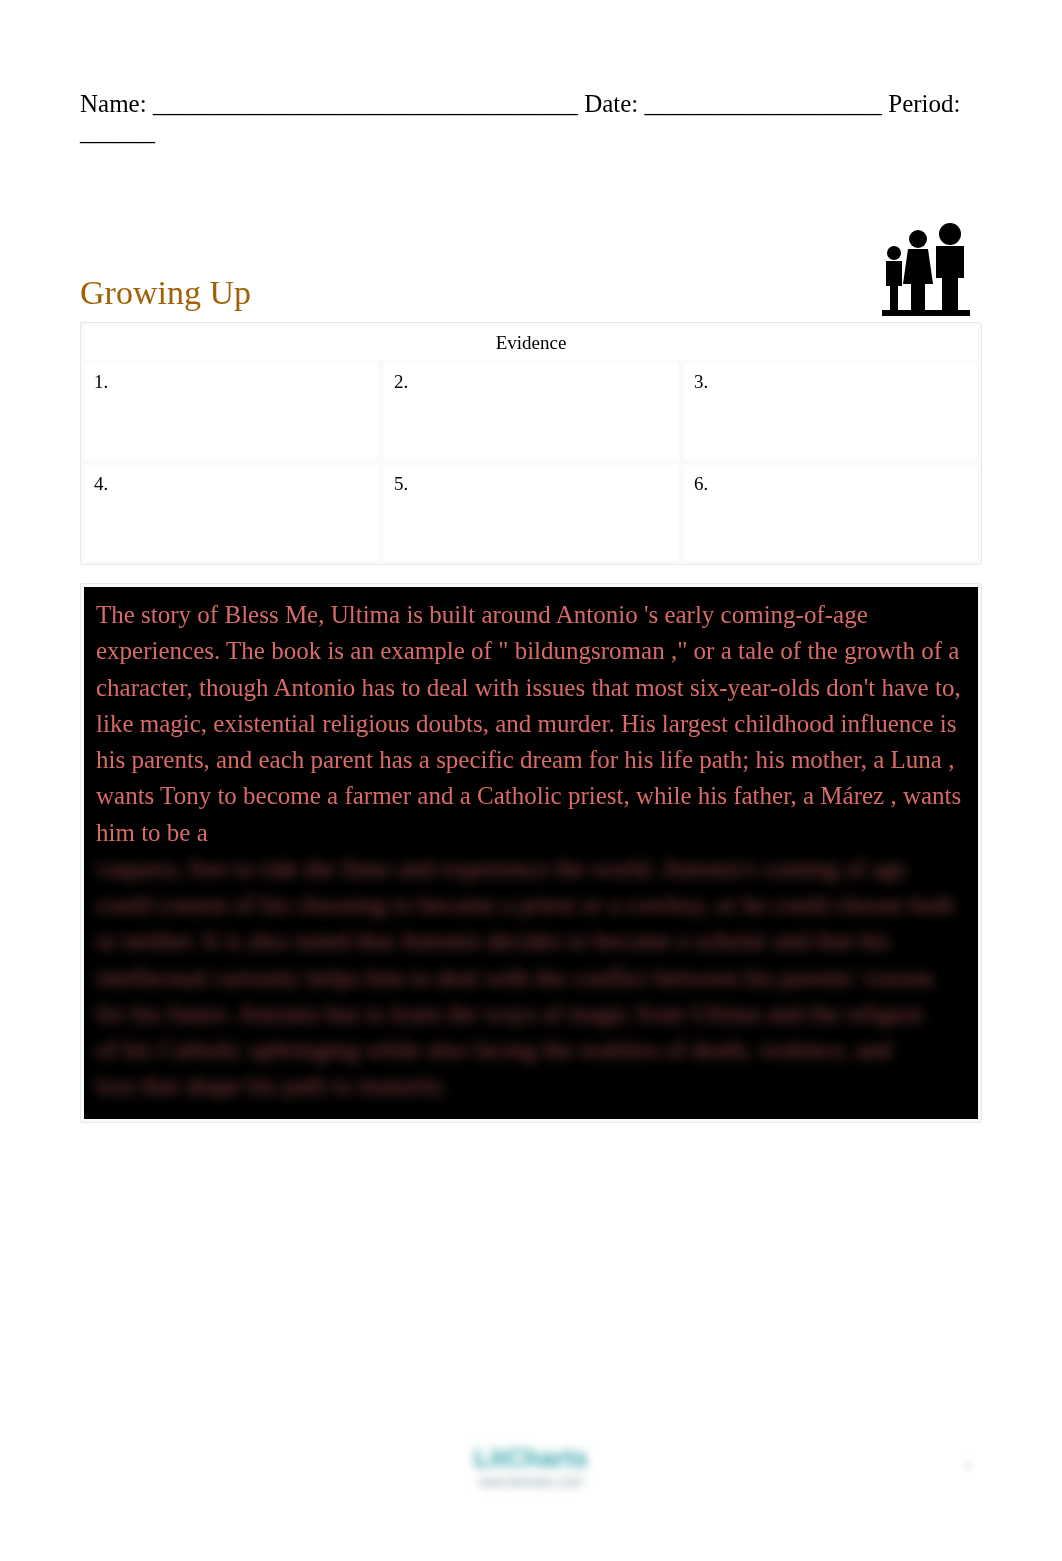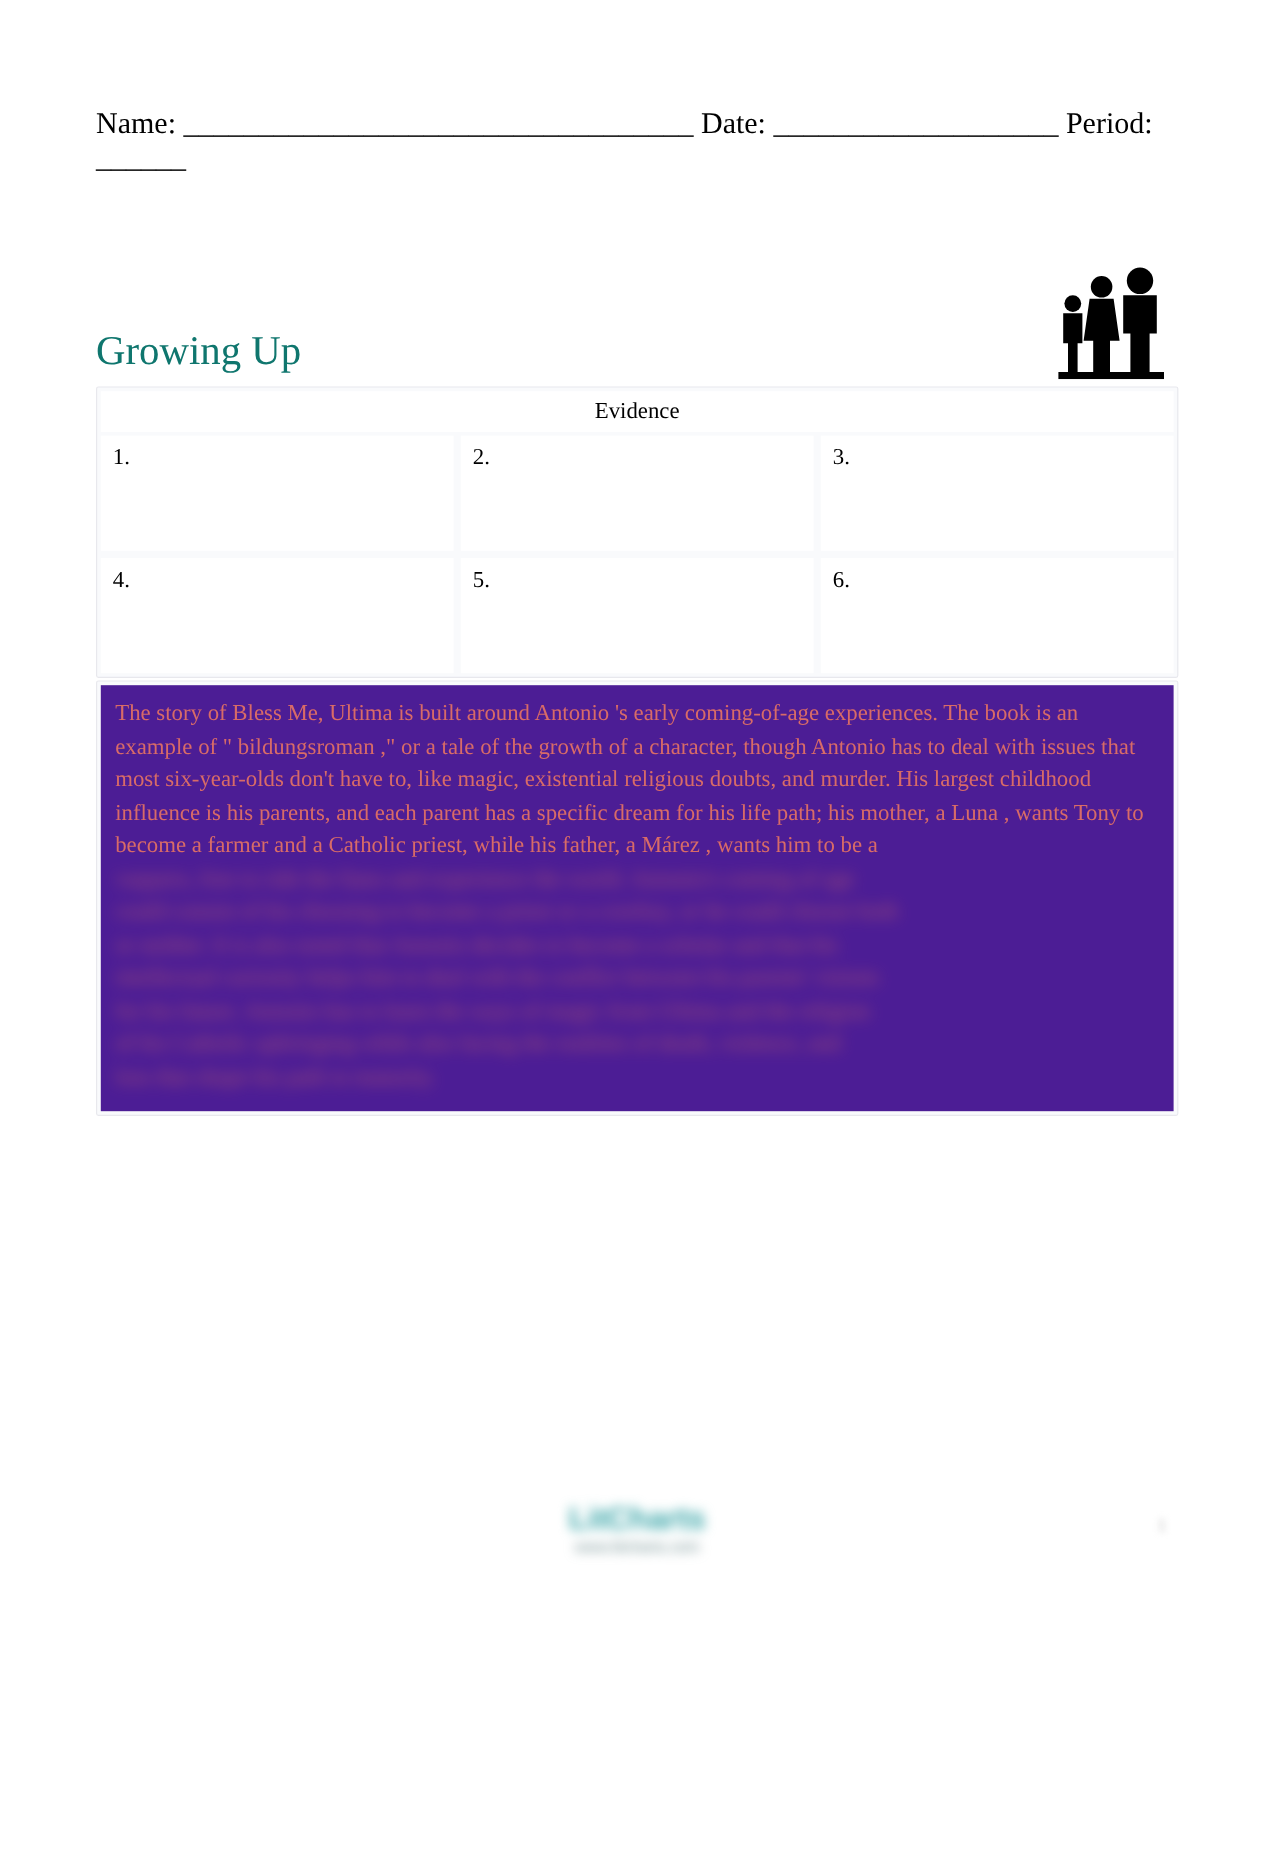--- a/index.html
+++ b/index.html
@@ -27,7 +27,7 @@
     .title {
       font-size: 34px;
       font-weight: normal;
-      color: #0f766e;
+      color: #a16207;
       padding-bottom: 4px;
     }
     .family-icon {

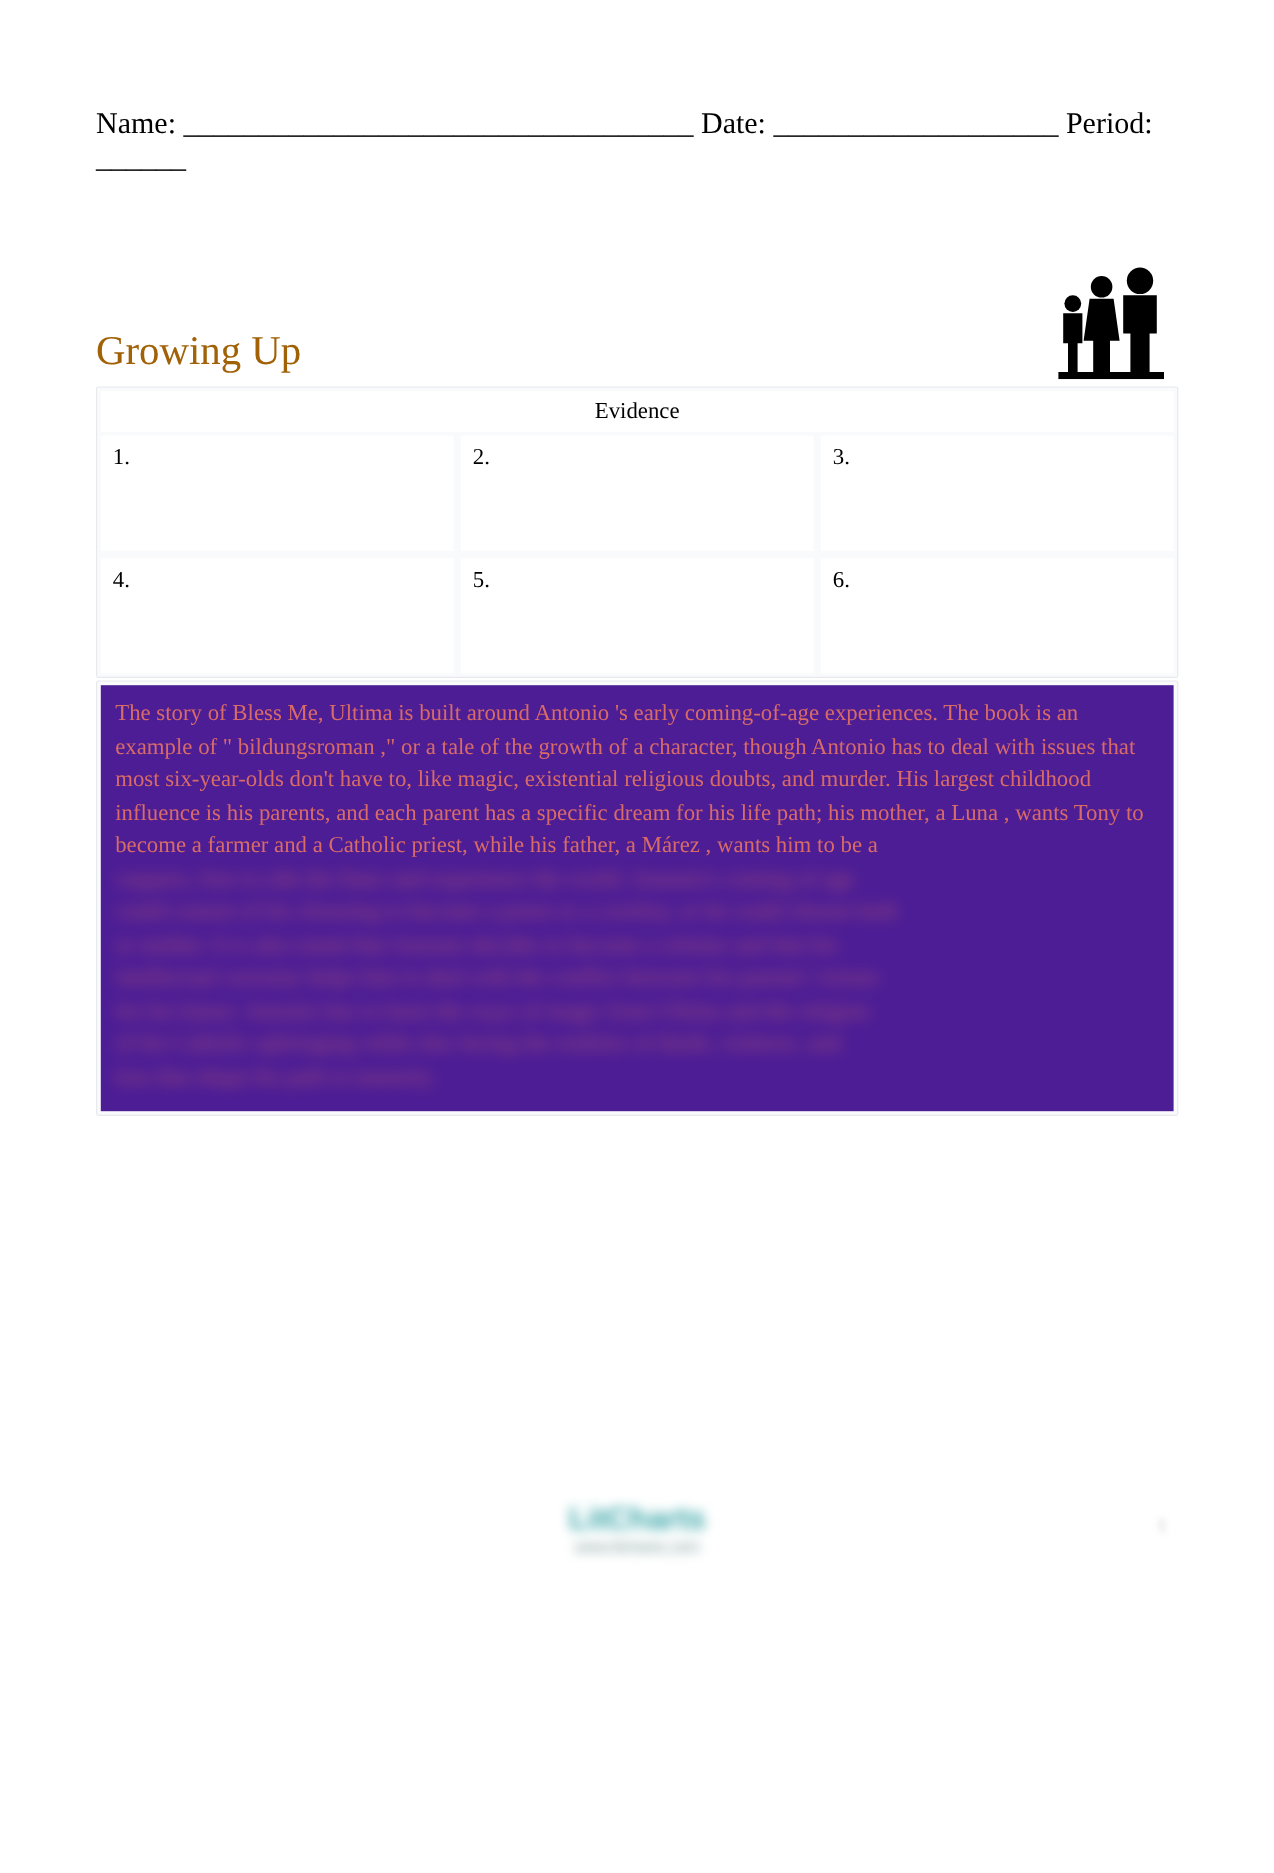--- a/index.html
+++ b/index.html
@@ -39,7 +39,7 @@
       background: #f9fafc;
       border: 1px solid #e8e8ed;
       border-radius: 2px;
-      margin-bottom: 2px;
+      margin-bottom: 18px;
       font-family: Liberation Serif, serif;
     }
     .section-header {

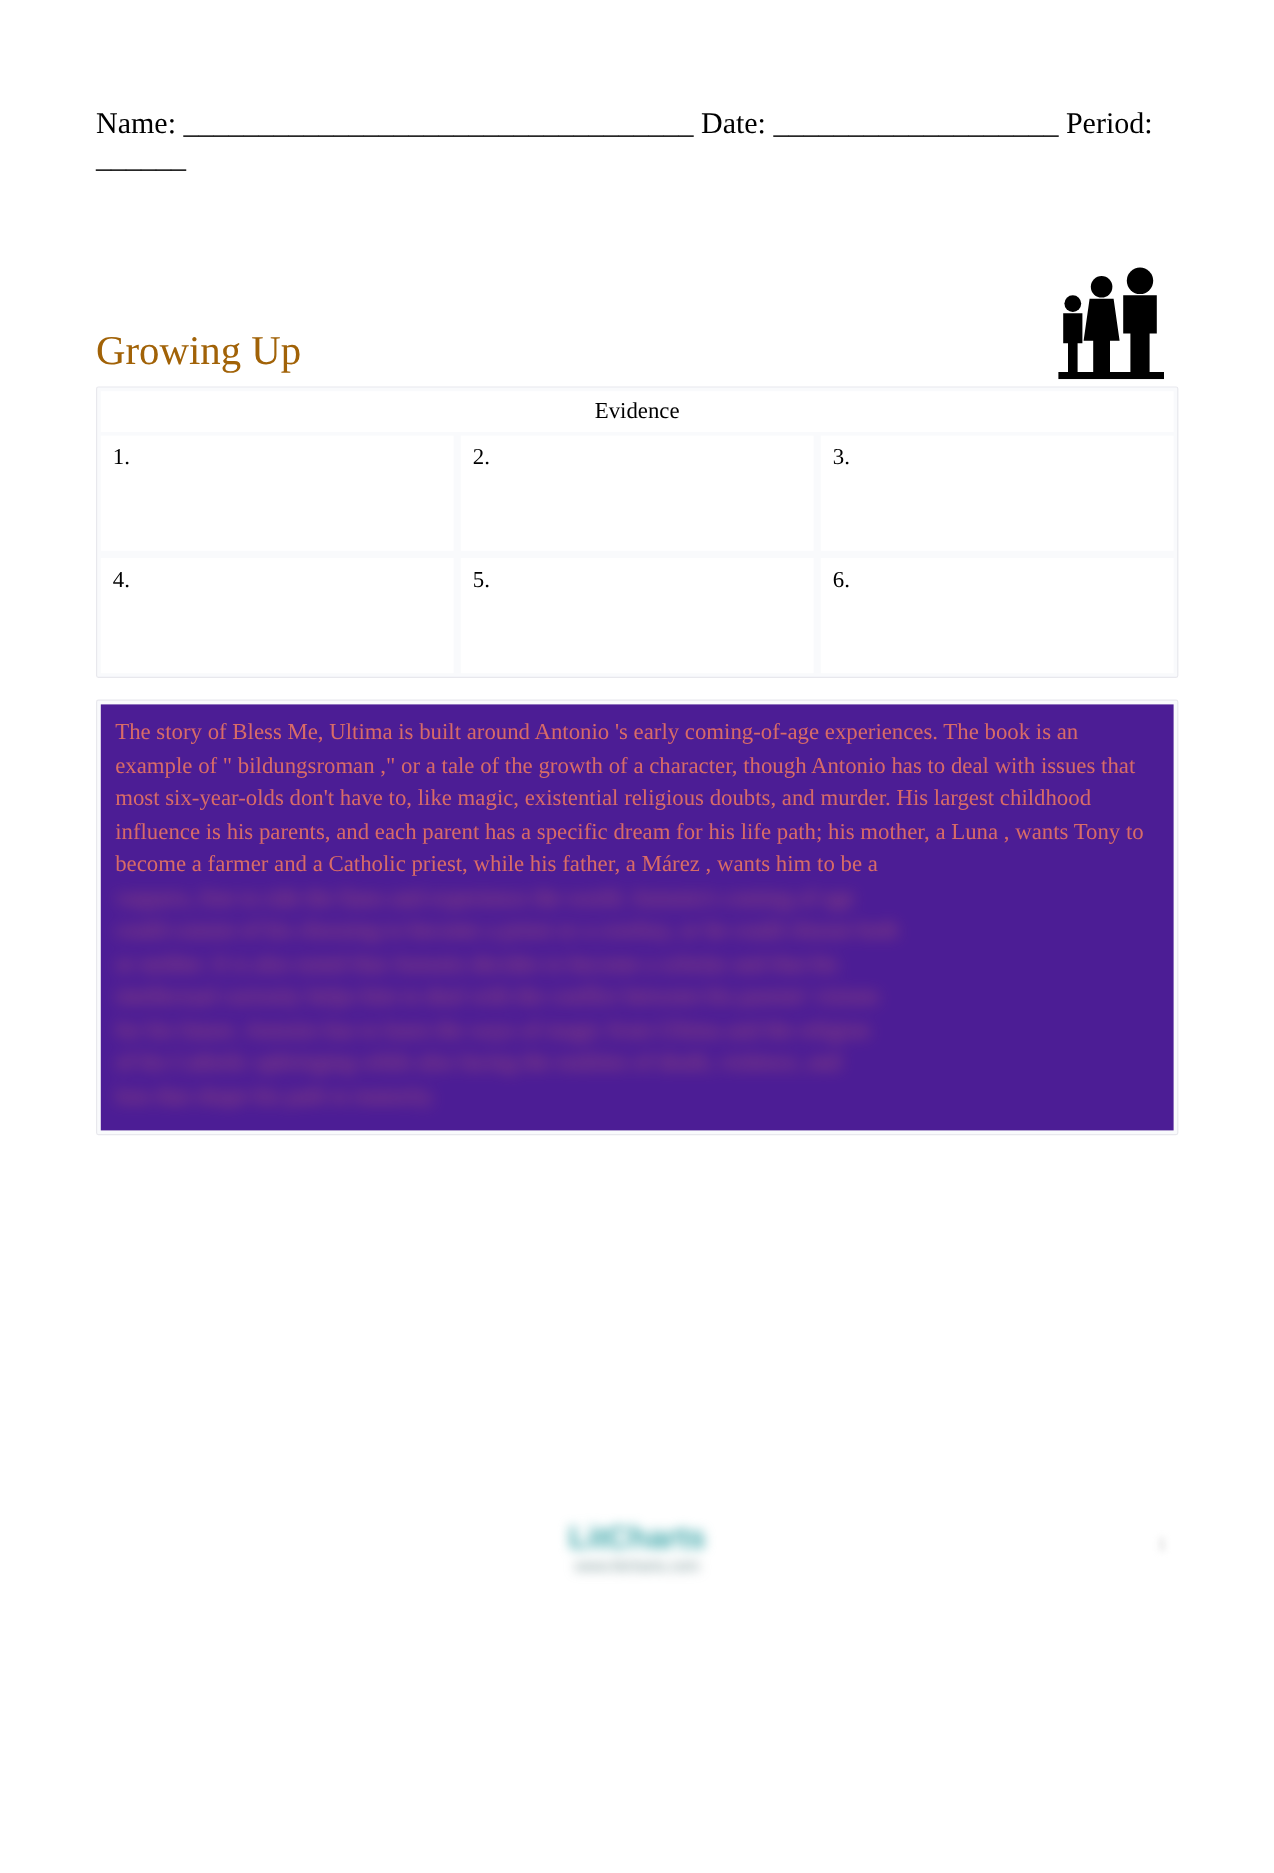--- a/index.html
+++ b/index.html
@@ -64,10 +64,10 @@
       color: #000;
     }
     .theme-content {
-      background: #4c1d95;
+      background: #000000;
       margin: 3px;
       padding: 10px 12px 14px 12px;
-      font-size: 19px;
+      font-size: 25px;
       line-height: 1.45;
       color: #d86b67;
       position: relative;

